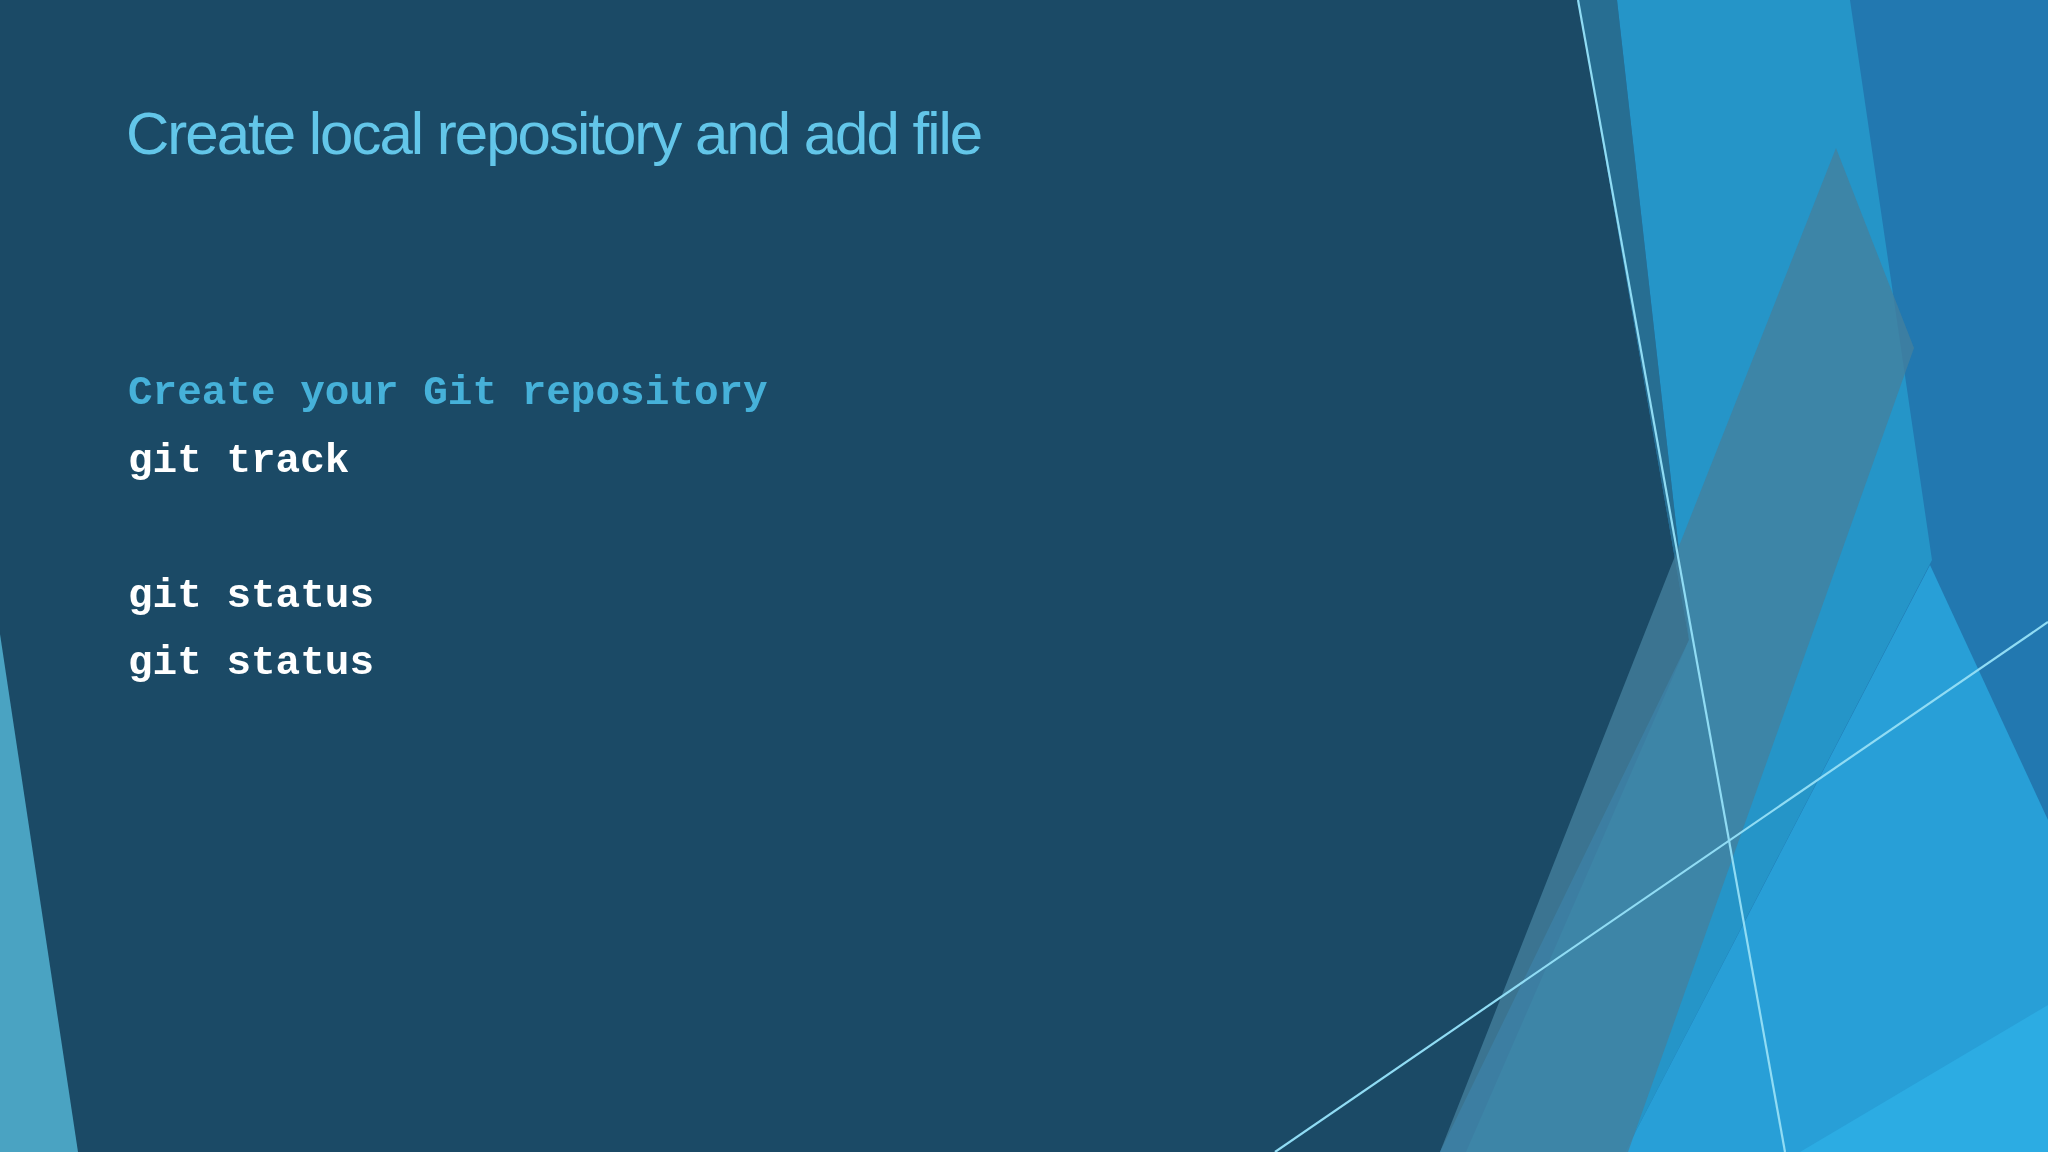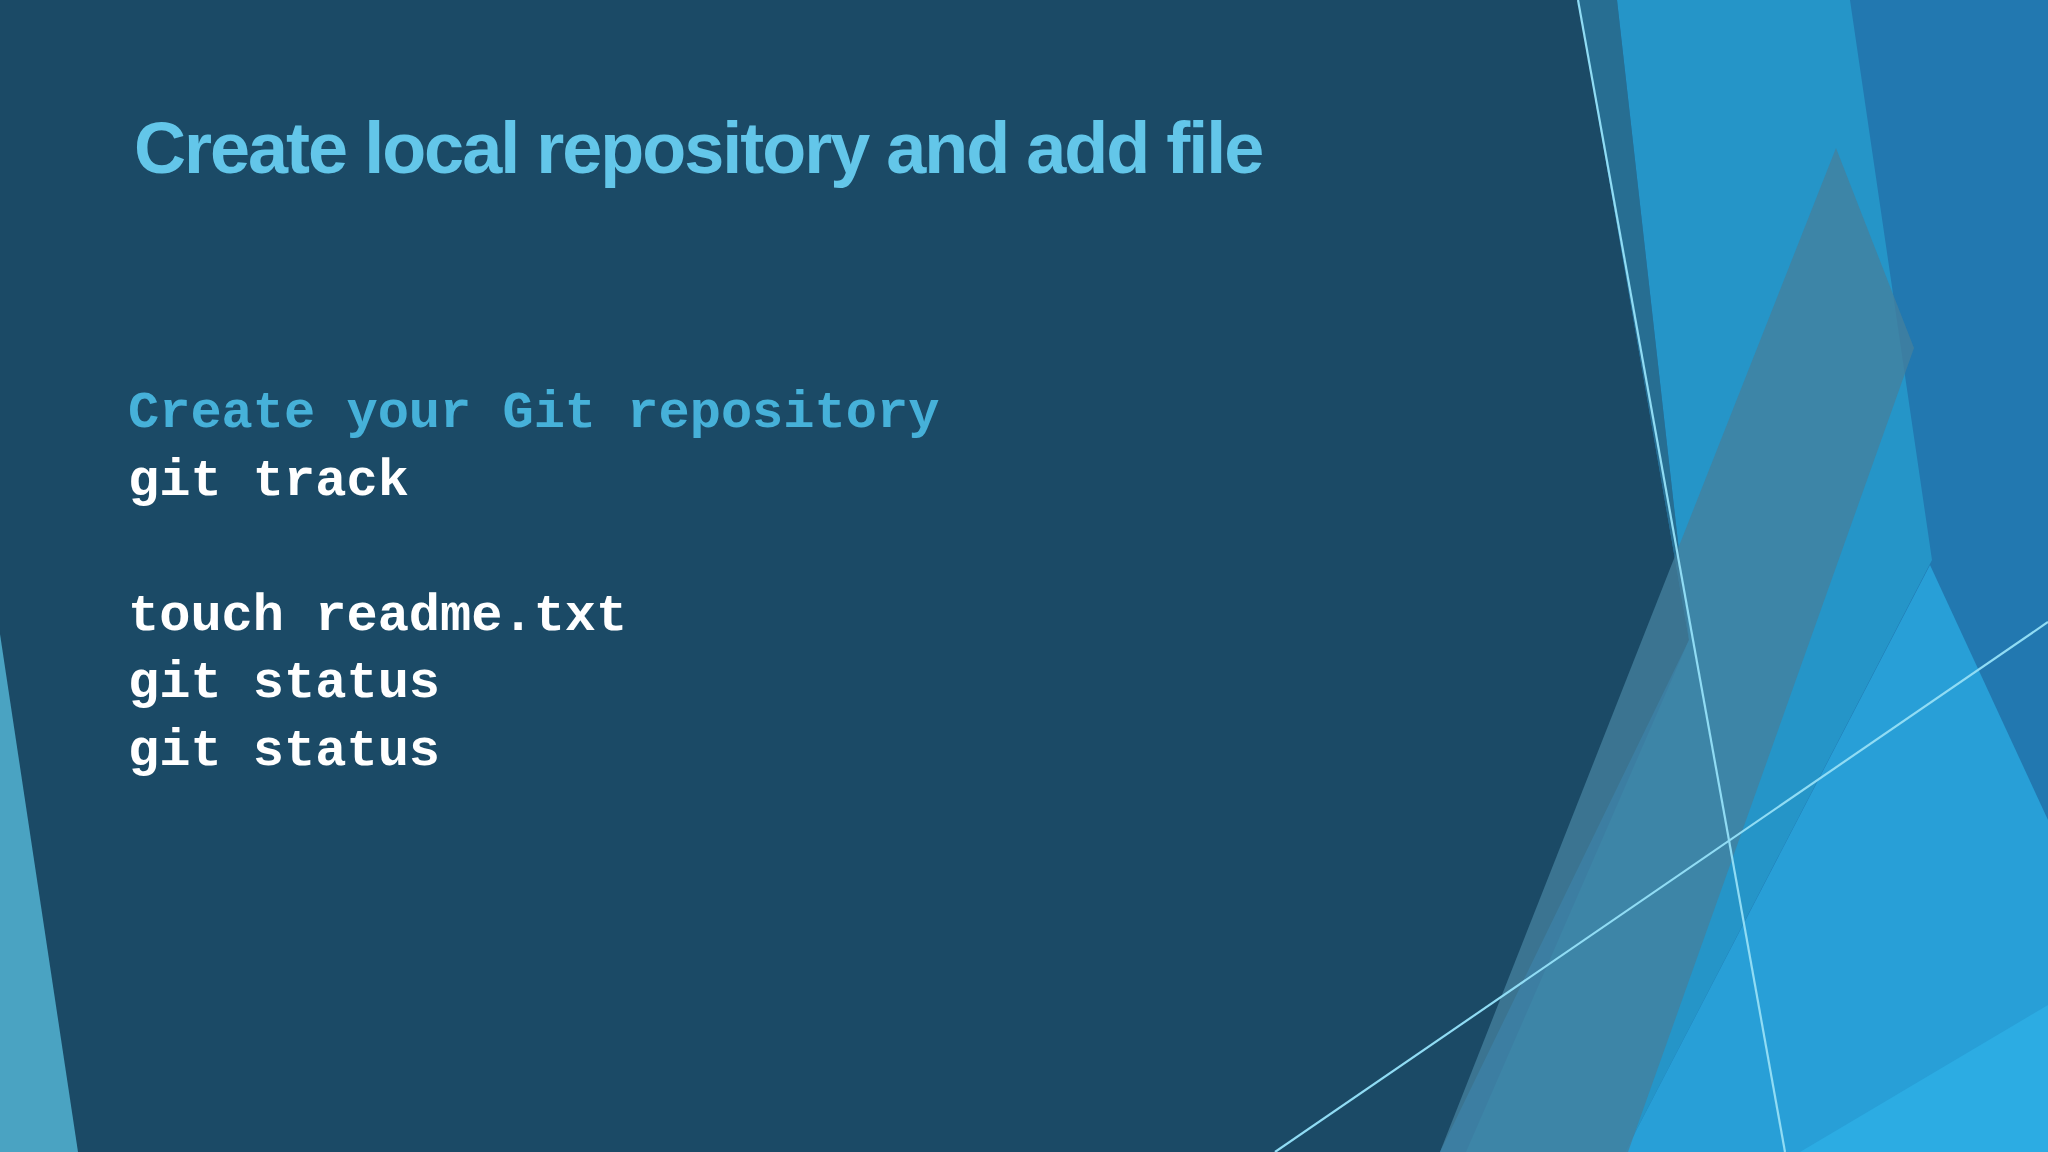--- a/index.html
+++ b/index.html
@@ -14,9 +14,9 @@
   .title{
     position:absolute;
     left:126px;top:104px;
-    margin:8px;
-    font-size:72px;
-    font-weight:700;
+    margin:0;
+    font-size:60px;
+    font-weight:400;
     letter-spacing:-2px;
     line-height:1;
     color:var(--c-title,#63C6E9);

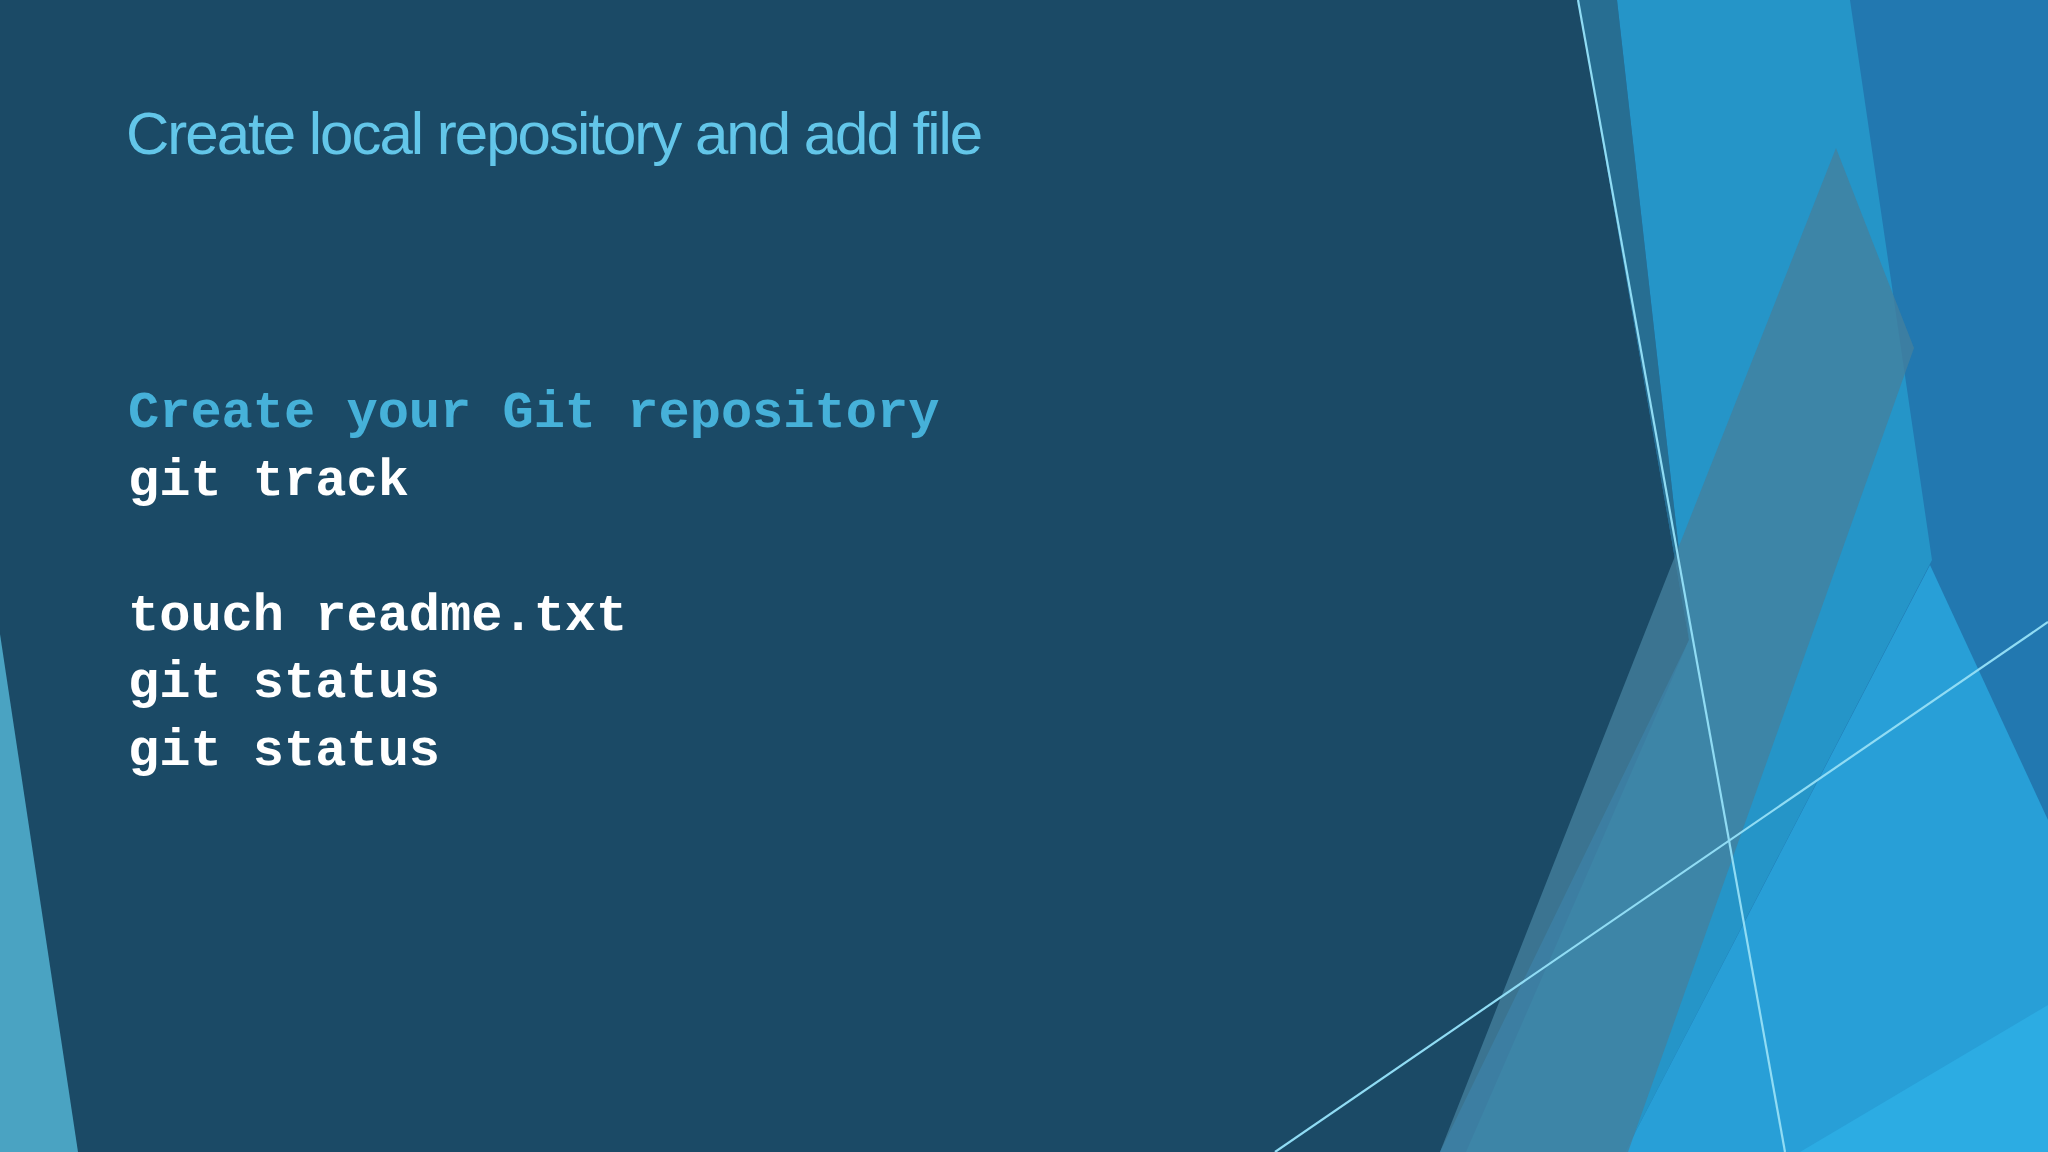--- a/index.html
+++ b/index.html
@@ -24,10 +24,10 @@
   }
   .code{
     position:absolute;
-    left:128px;top:380px;
+    left:128px;top:360px;
     font-family:"Liberation Mono","DejaVu Sans Mono",monospace;
     font-weight:700;
-    font-size:52px;
+    font-size:41px;
     line-height:67.5px;
     letter-spacing:0px;
     white-space:nowrap;

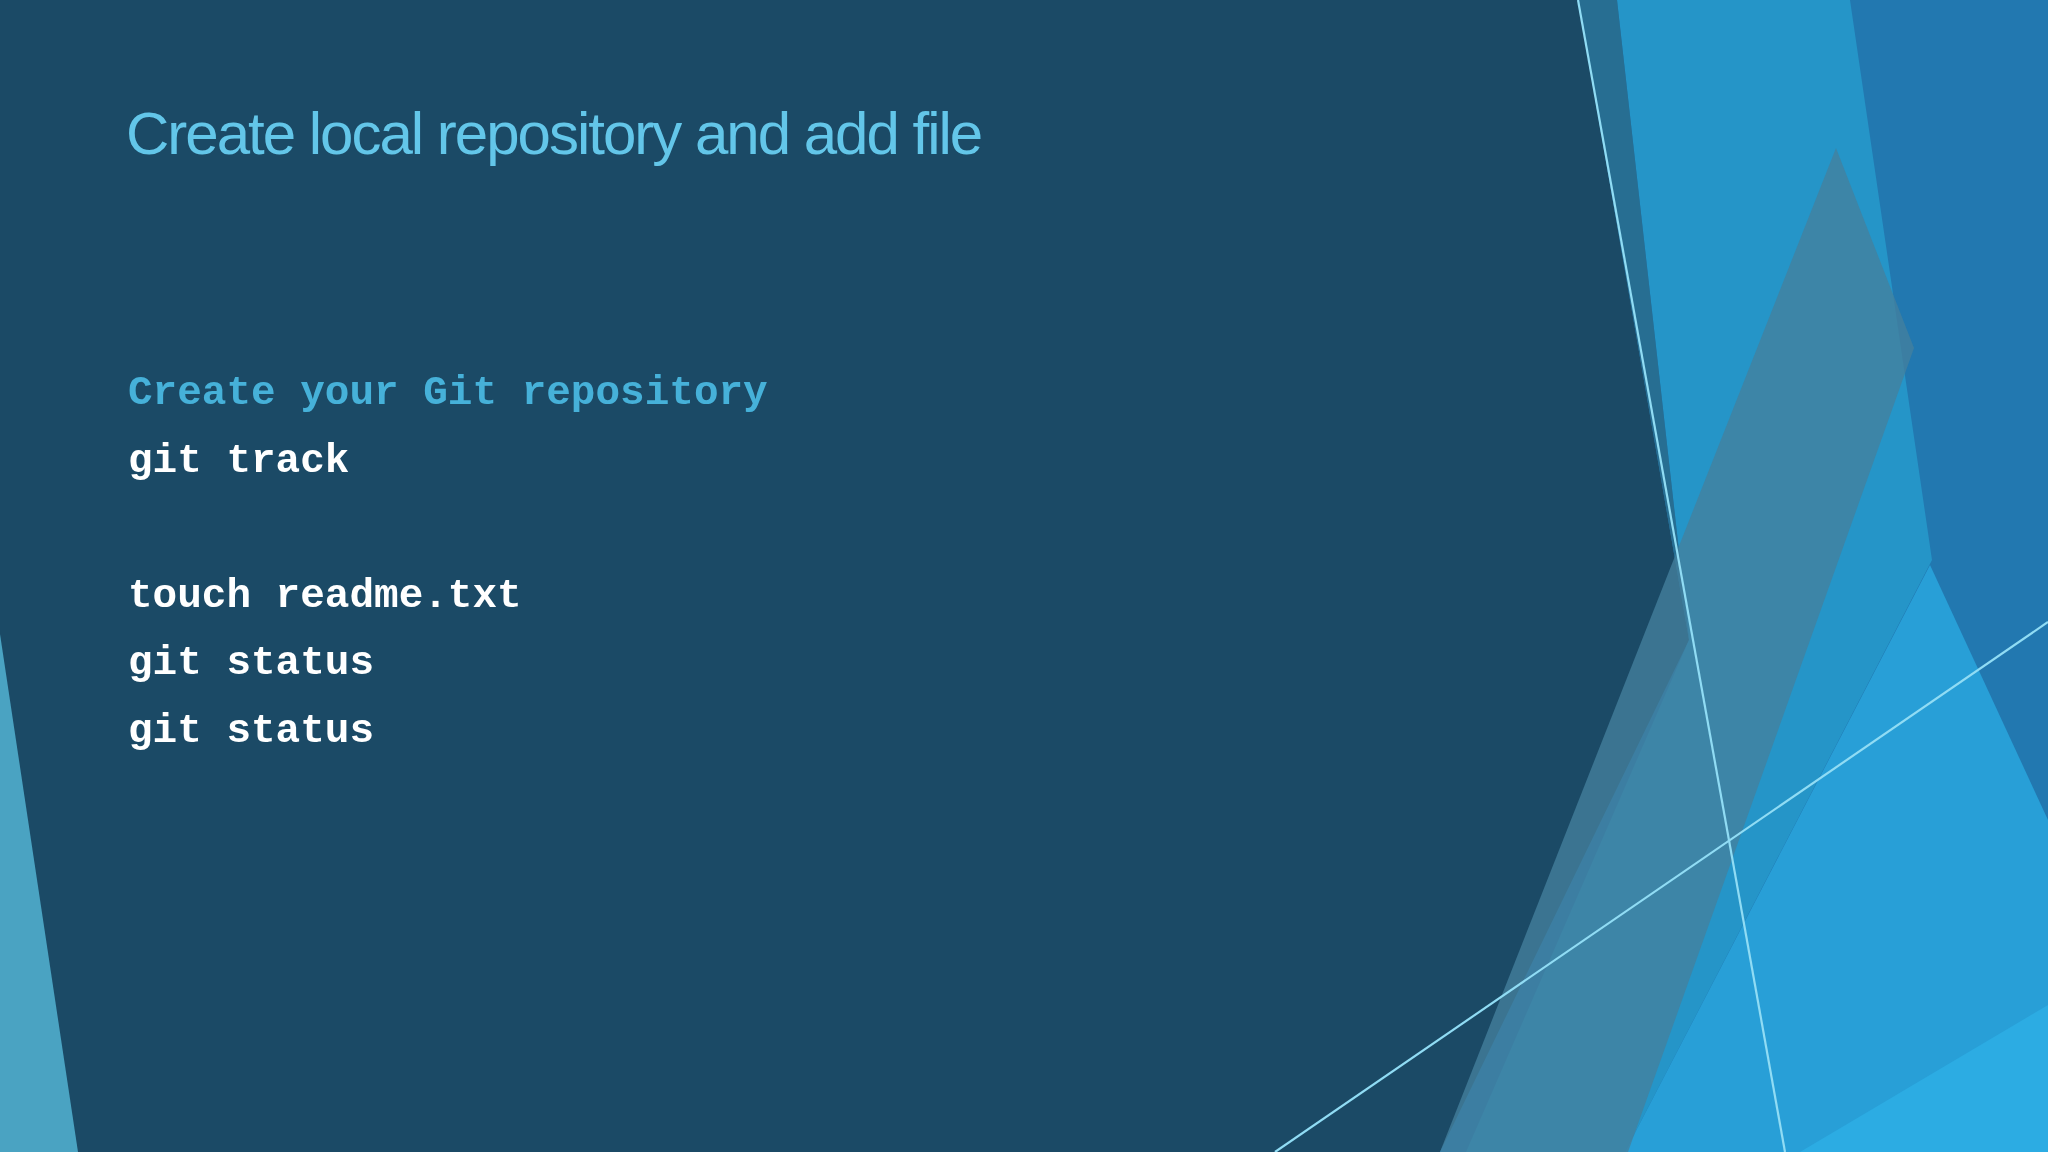--- a/index.html
+++ b/index.html
@@ -63,7 +63,6 @@
     <div class="heading">Create your Git repository</div>
     <div>git track</div>
     <div class="spacer"></div>
-    <div>touch readme.txt</div>
     <div>git status</div>
     <div>git status</div>
   </div>

